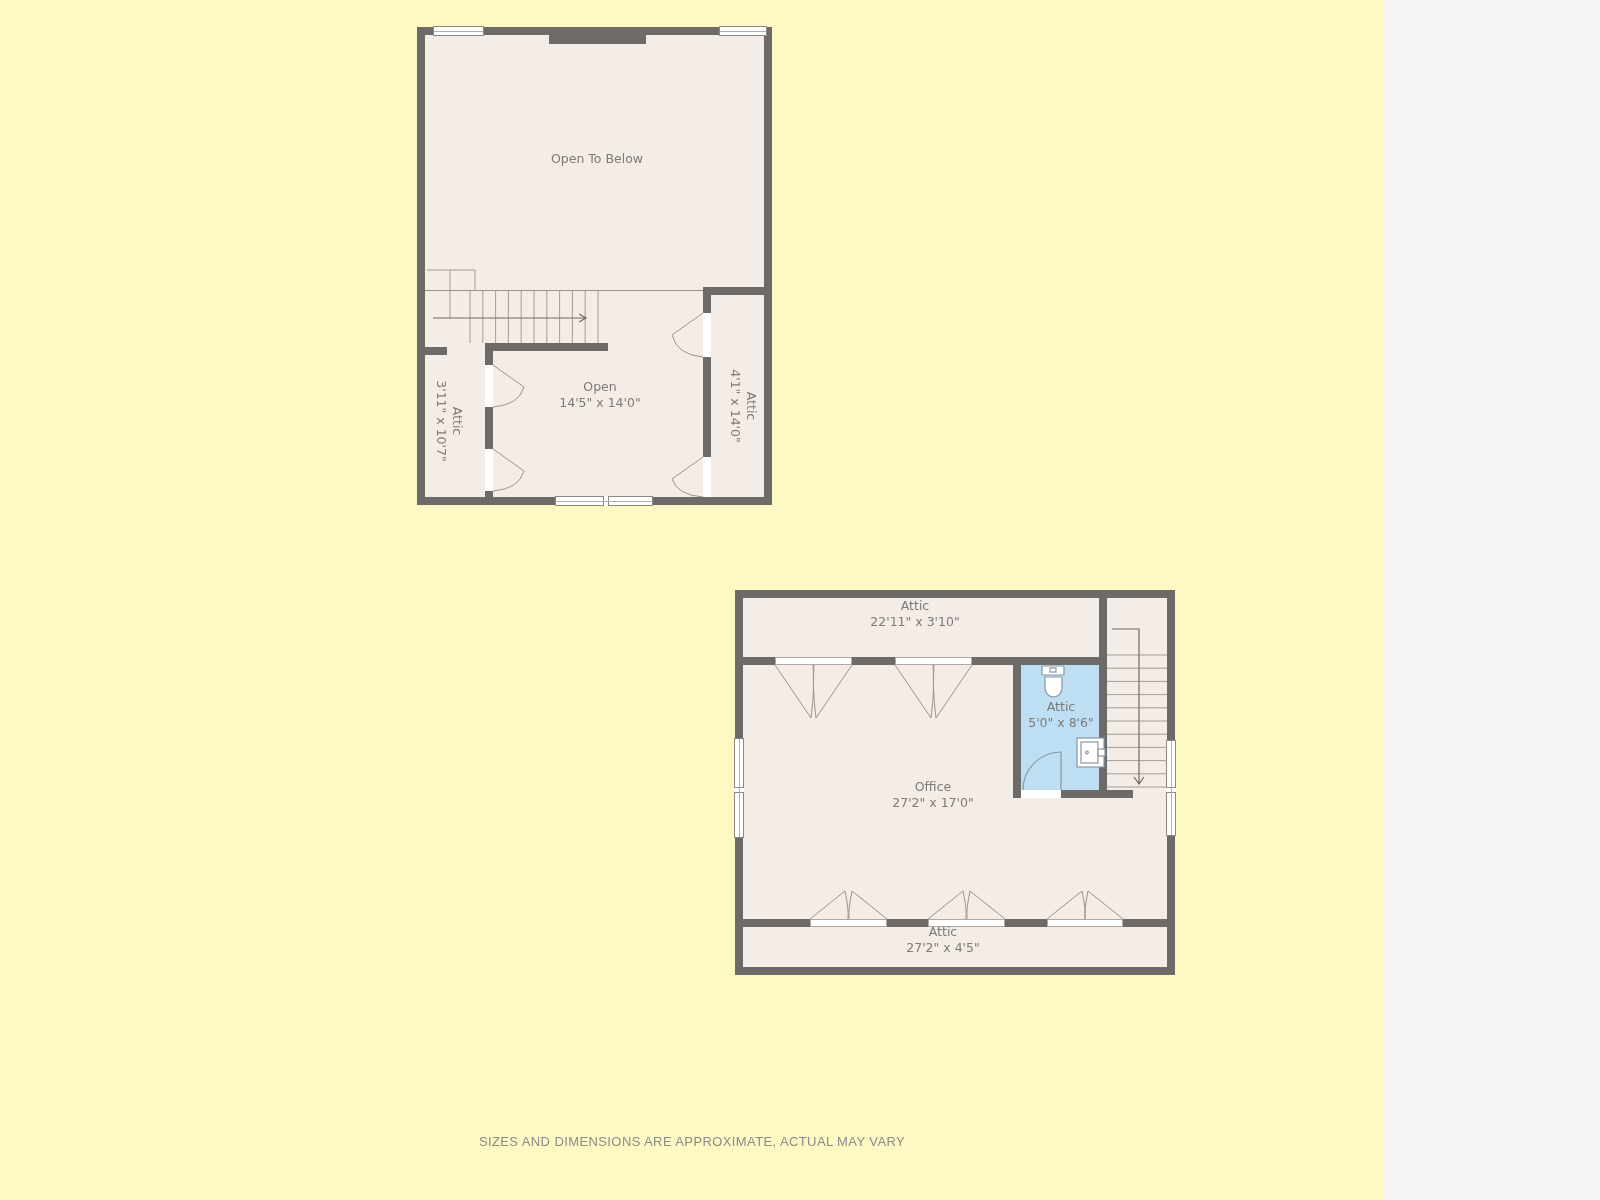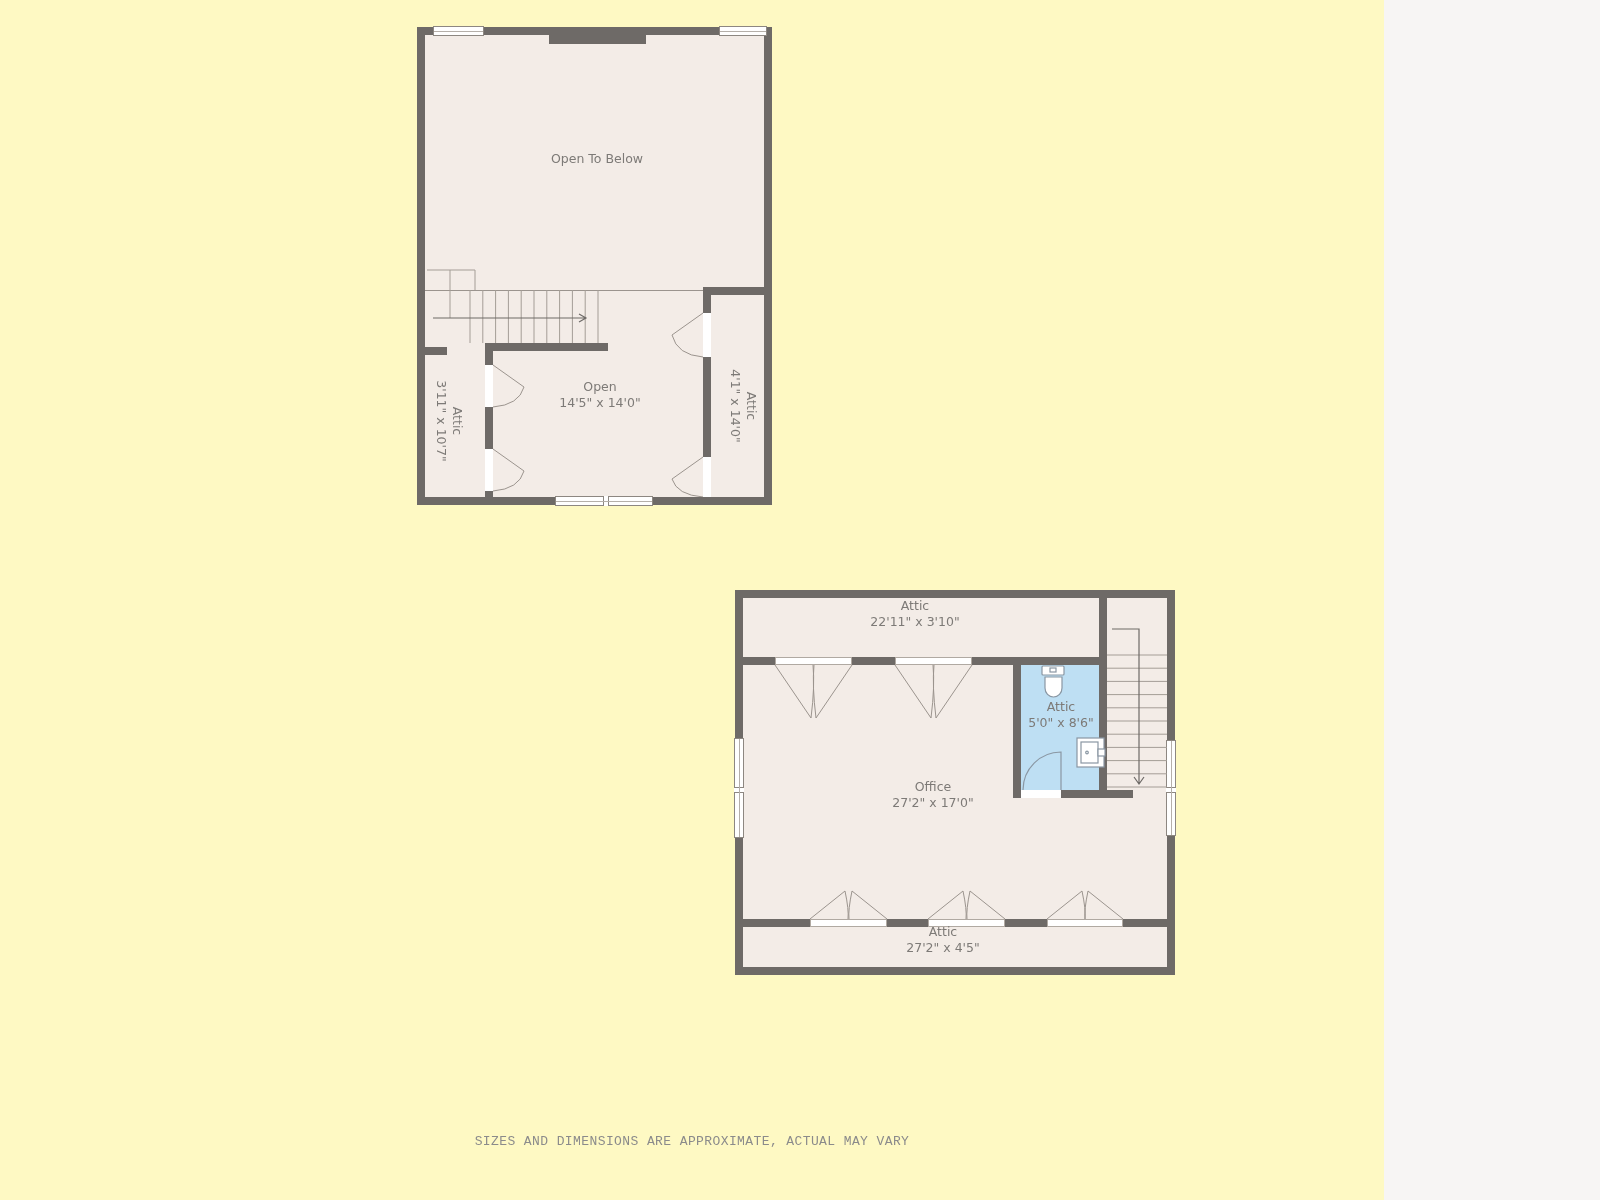--- a/index.html
+++ b/index.html
@@ -21,7 +21,7 @@
               font-size:12.5px;line-height:1.25;white-space:nowrap;}
   .room-label.rot{transform:translate(-50%,-50%) rotate(90deg);}
   .footer{position:absolute;left:0;right:0;top:1134px;text-align:center;color:#8b8b8b;
-          font-size:13px;letter-spacing:.4px;font-family:Liberation Mono, monospace;}
+          font-size:13px;letter-spacing:.4px;font-family:Liberation Sans, sans-serif;}
   svg{display:block;}
   .stroke-line{stroke:#9b948e;fill:none;stroke-width:1;}
   .stroke-light{stroke:#a49d96;fill:none;stroke-width:1;}

